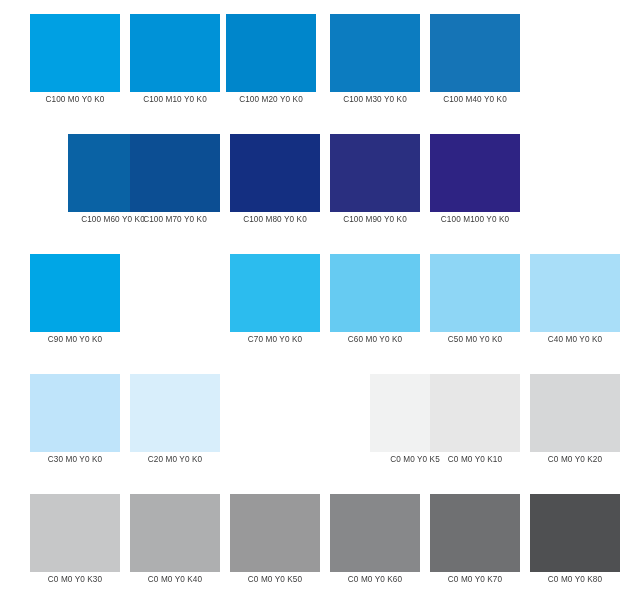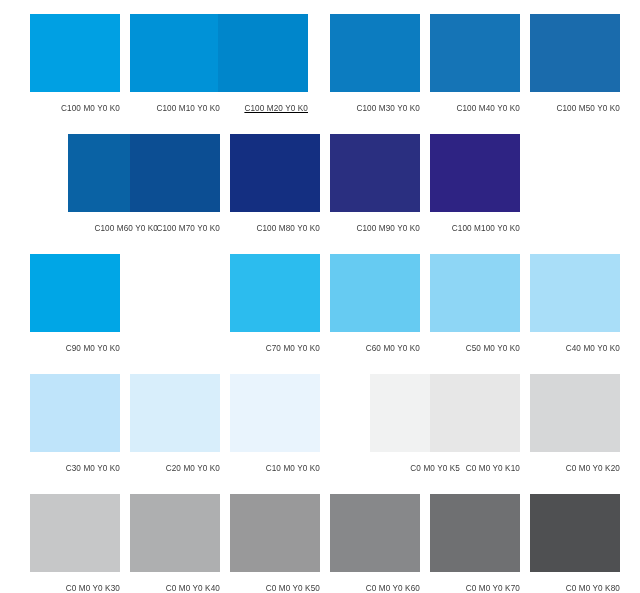--- a/index.html
+++ b/index.html
@@ -40,8 +40,8 @@
   .swatch-label {
     display: block;
     width: 90px;
-    margin-top: 12px;
-    text-align: right;
+    margin-top: 3px;
+    text-align: center;
     font-size: 8.2px;
     line-height: 10px;
     letter-spacing: 0.1px;

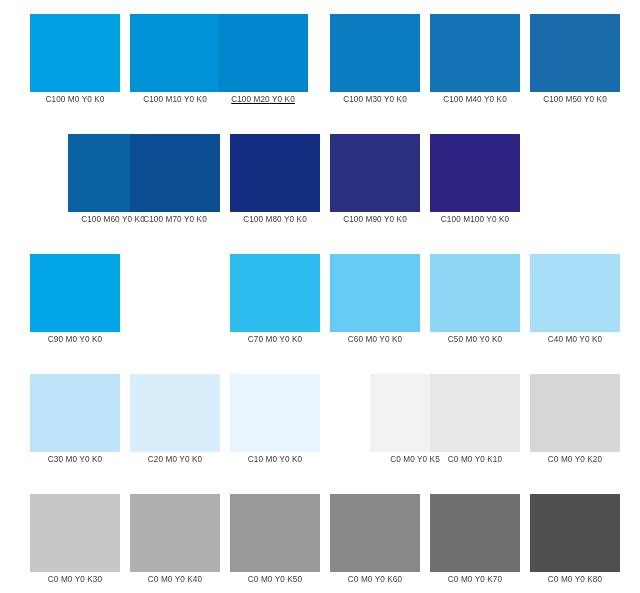--- a/index.html
+++ b/index.html
@@ -62,7 +62,7 @@
         <span class="swatch-chip" style="background-color: rgb(0, 146, 215);"></span>
         <span class="swatch-label">C100 M10 Y0 K0</span>
       </div>
-      <div class="swatch-cell" style="left: 218px; text-decoration: underline;">
+      <div class="swatch-cell" style="left: 226px;">
         <span class="swatch-chip" style="background-color: rgb(0, 134, 203);"></span>
         <span class="swatch-label">C100 M20 Y0 K0</span>
       </div>

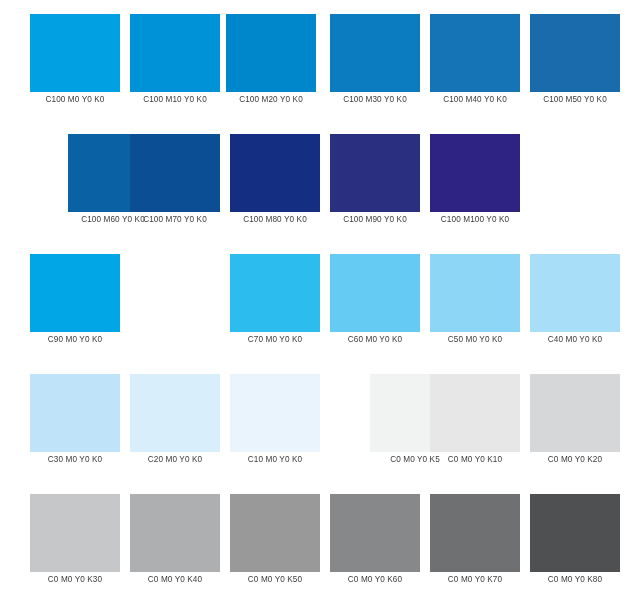--- a/index.html
+++ b/index.html
@@ -73,10 +73,6 @@
       <div class="swatch-cell" style="left: 430px;">
         <span class="swatch-chip" style="background-color: rgb(21, 116, 182);"></span>
         <span class="swatch-label">C100 M40 Y0 K0</span>
-      </div>
-      <div class="swatch-cell" style="left: 530px;">
-        <span class="swatch-chip" style="background-color: rgb(26, 107, 172);"></span>
-        <span class="swatch-label">C100 M50 Y0 K0</span>
       </div>
     </div>
     <div class="swatch-row" style="top: 134px;">

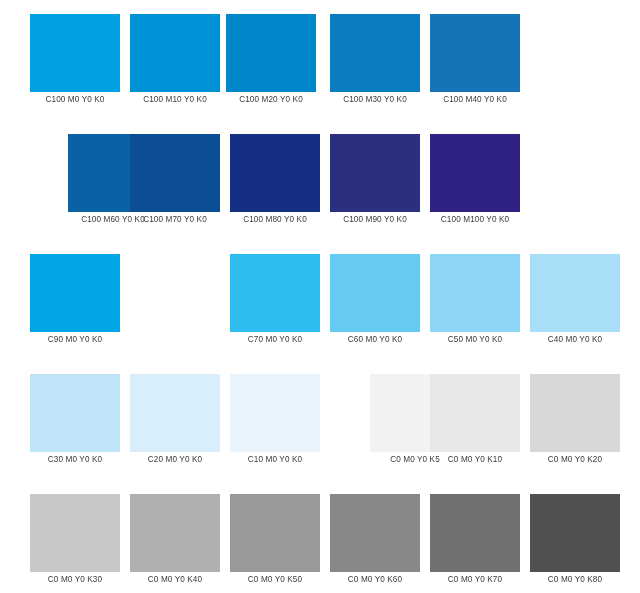--- a/index.html
+++ b/index.html
@@ -129,10 +129,6 @@
         <span class="swatch-chip" style="background-color: rgb(216, 238, 251);"></span>
         <span class="swatch-label">C20 M0 Y0 K0</span>
       </div>
-      <div class="swatch-cell" style="left: 230px;">
-        <span class="swatch-chip" style="background-color: rgb(233, 244, 253);"></span>
-        <span class="swatch-label">C10 M0 Y0 K0</span>
-      </div>
       <div class="swatch-cell" style="left: 330px; padding-left: 40px;">
         <span class="swatch-chip" style="background-color: rgb(241, 242, 242);"></span>
         <span class="swatch-label">C0 M0 Y0 K5</span>

